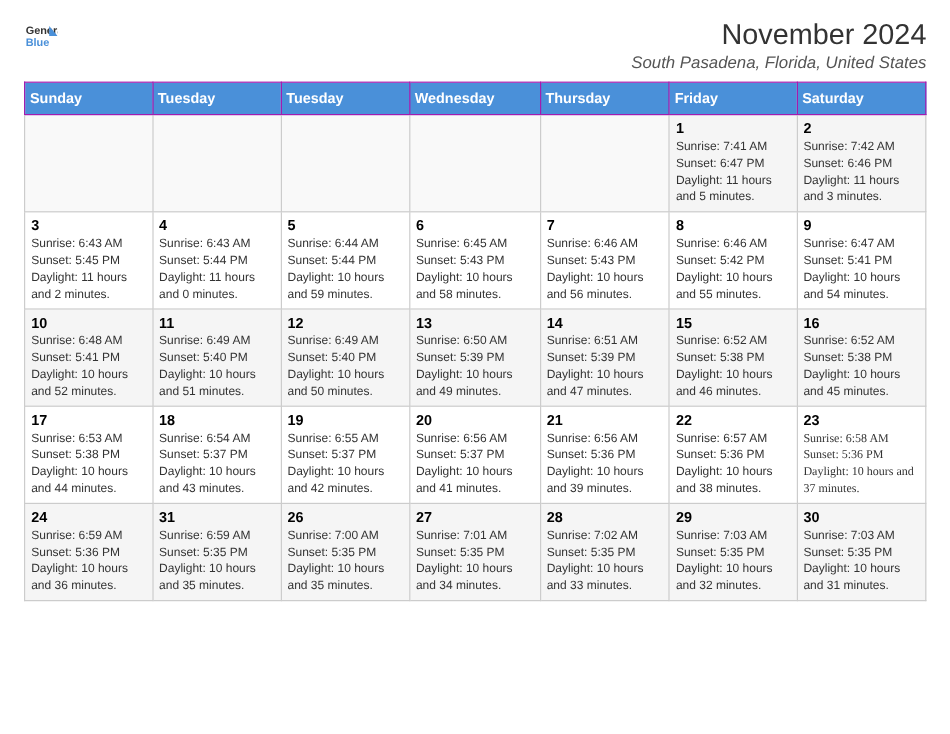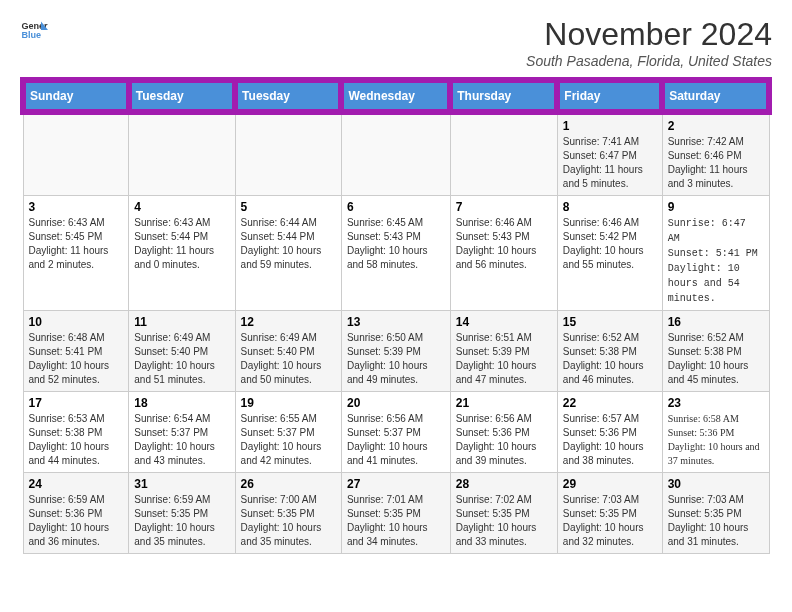--- a/index.html
+++ b/index.html
@@ -29,7 +29,7 @@
       text-align: right;
     }
     .month-title {
-      font-size: 32px;
+      font-size: 24px;
       font-weight: normal;
       color: #333;
     }

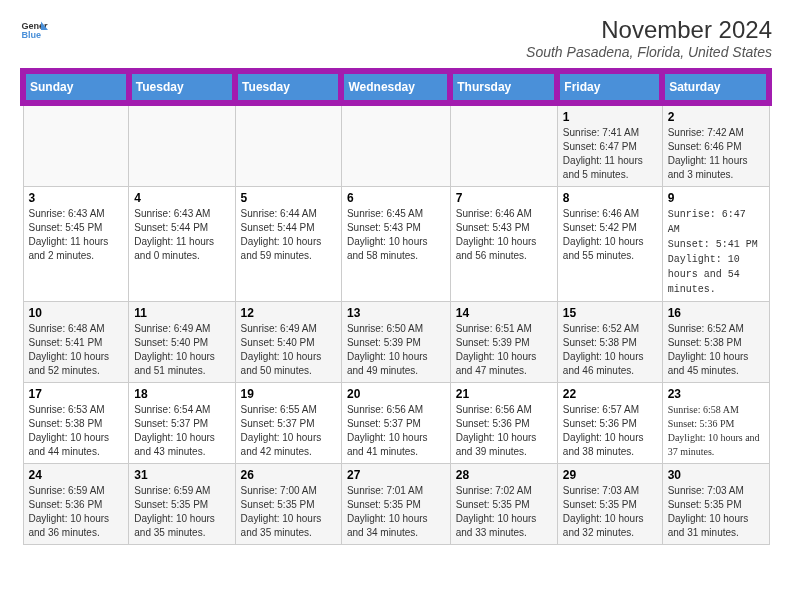--- a/index.html
+++ b/index.html
@@ -50,7 +50,7 @@
       text-align: left;
       font-size: 12px;
       font-weight: bold;
-      border: 6px solid #a21caf;
+      border: 1px solid #a21caf;
     }
     tbody tr td {
       border: 1px solid #ccc;

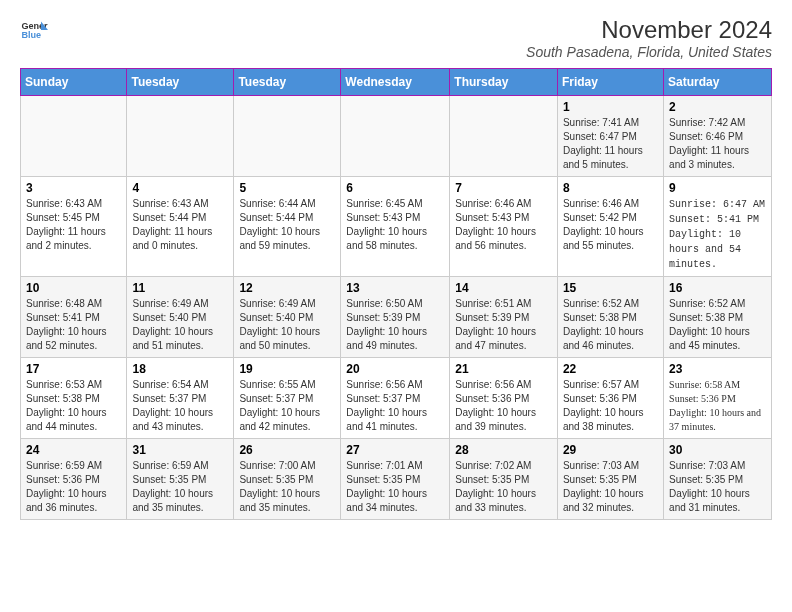--- a/index.html
+++ b/index.html
@@ -145,7 +145,7 @@
         <td><span class="day-num">8</span><span class="day-info" style="white-space: pre-line;">Sunrise: 6:46 AM
 Sunset: 5:42 PM
 Daylight: 10 hours and 55 minutes.</span></td>
-        <td><span class="day-num">9</span><span class="day-info" style="white-space: pre-line; font-family: Liberation Mono, monospace;">Sunrise: 6:47 AM
+        <td><span class="day-num">9</span><span class="day-info" style="white-space: pre-line;">Sunrise: 6:47 AM
 Sunset: 5:41 PM
 Daylight: 10 hours and 54 minutes.</span></td>
       </tr>

